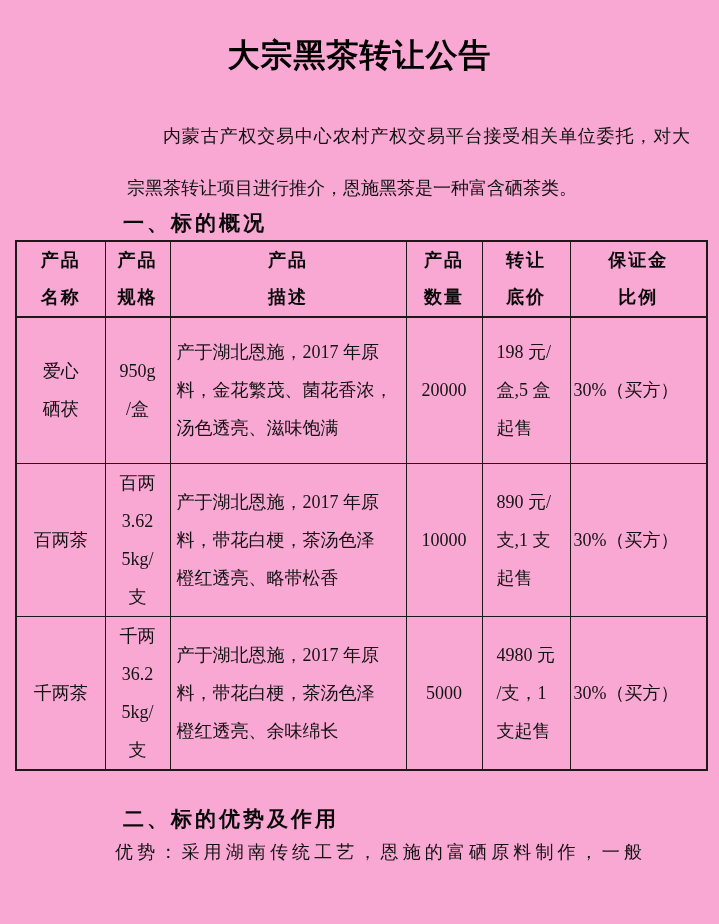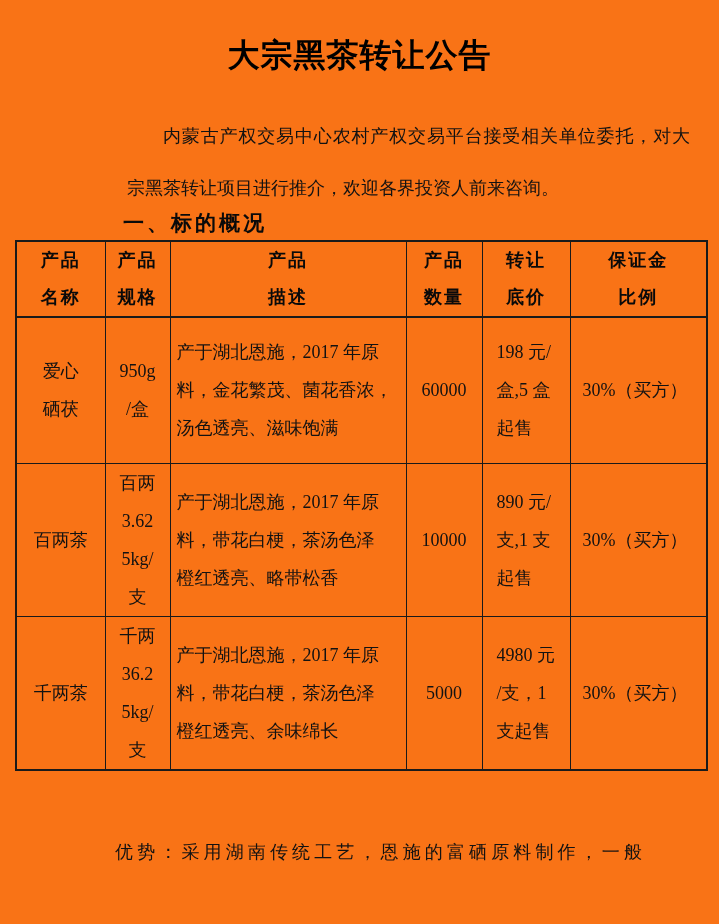--- a/index.html
+++ b/index.html
@@ -8,7 +8,7 @@
     position: relative;
     width: 719px;
     height: 924px;
-    background: #f97316;
+    background: #f9a8d4;
     color: #000000;
     font-family: "Liberation Serif", "DejaVu Serif", serif;
     overflow: hidden;

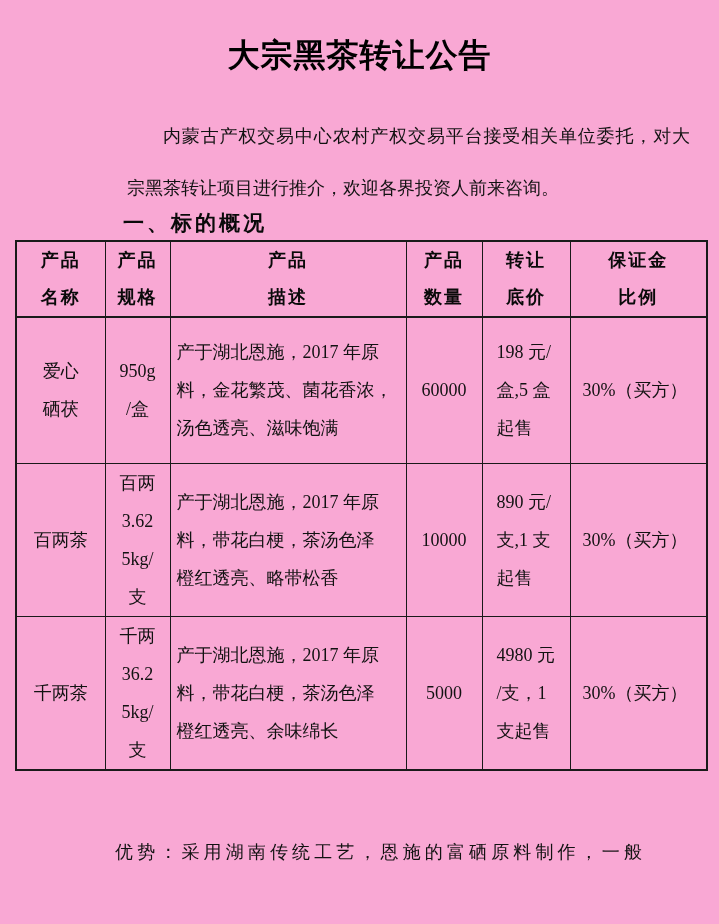--- a/index.html
+++ b/index.html
@@ -87,7 +87,7 @@
 
   <div class="para para1">
     <span class="jline indent">内蒙古产权交易中心农村产权交易平台接受相关单位委托，对大</span>
-    <span class="pline">宗黑茶转让项目进行推介，欢迎各界投资人前来咨询。</span>
+    <span class="pline">宗黑茶转让项目进行推介，恩施黑茶是一种富含硒茶类。</span>
   </div>
 
   <h2 class="heading heading1">一、标的概况</h2>

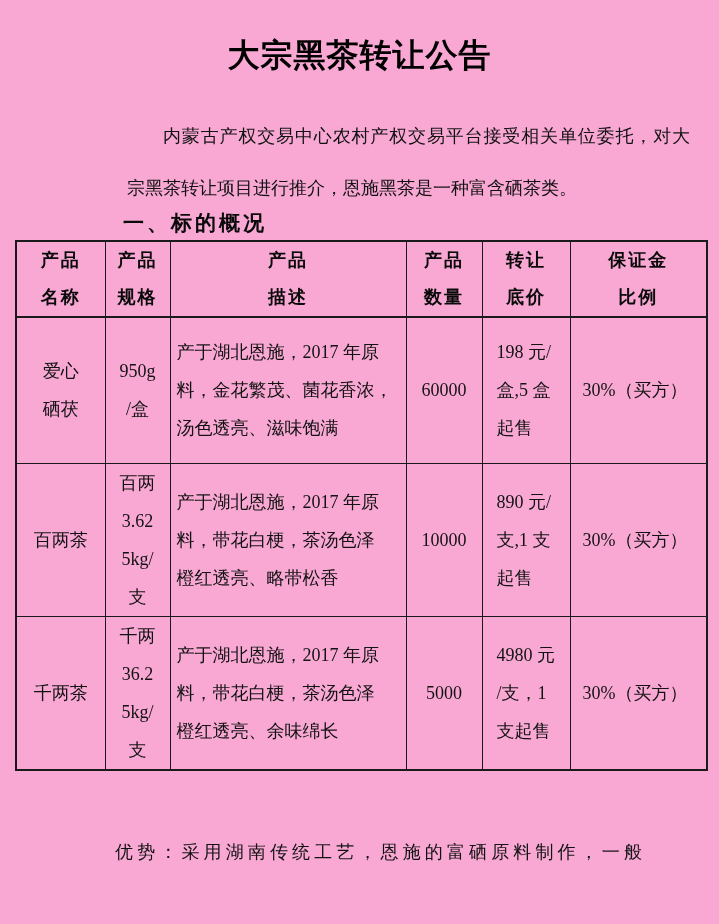--- a/index.html
+++ b/index.html
@@ -126,7 +126,7 @@
         <td class="c-desc">产于湖北恩施，2017 年原
 料，金花繁茂、菌花香浓，
 汤色透亮、滋味饱满</td>
-        <td class="c-center">60000</td>
+        <td class="c-center">20000</td>
         <td class="c-price">198 元/
 盒,5 盒
 起售</td>

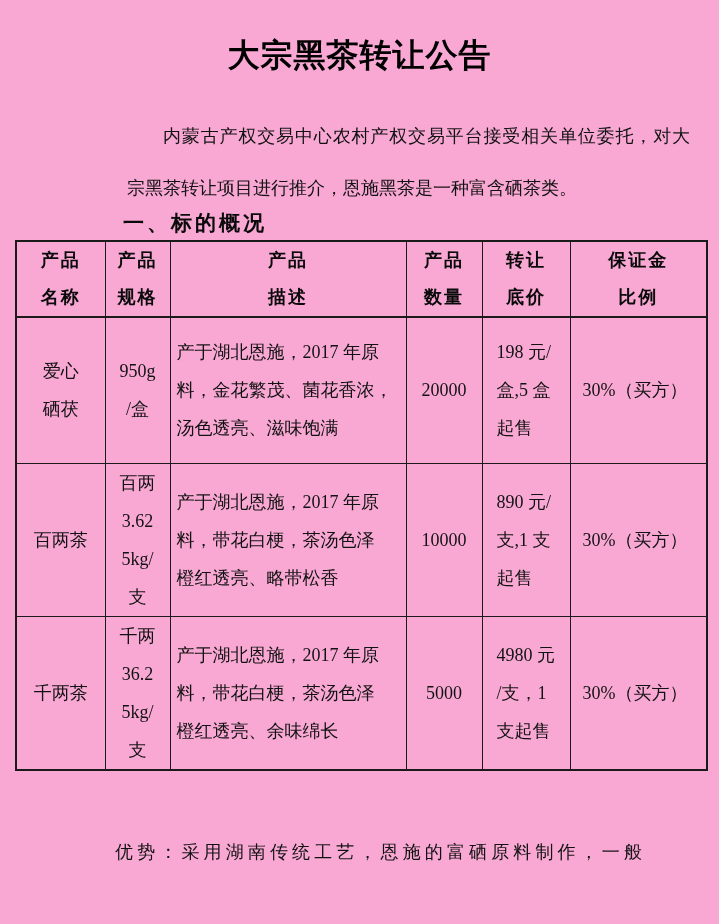--- a/index.html
+++ b/index.html
@@ -76,7 +76,7 @@
   .c-center { text-align: center; }
   .c-desc   { text-align: left; padding: 0 4px 0 6px; margin-top: 47px; }
   .c-price  { text-align: left; padding-left: 14px; }
-  .c-deposit{ text-align: left; padding-left: 12px; }
+  .c-deposit{ text-align: left; padding-left: 3px; }
 </style>
 </head>
 <body>

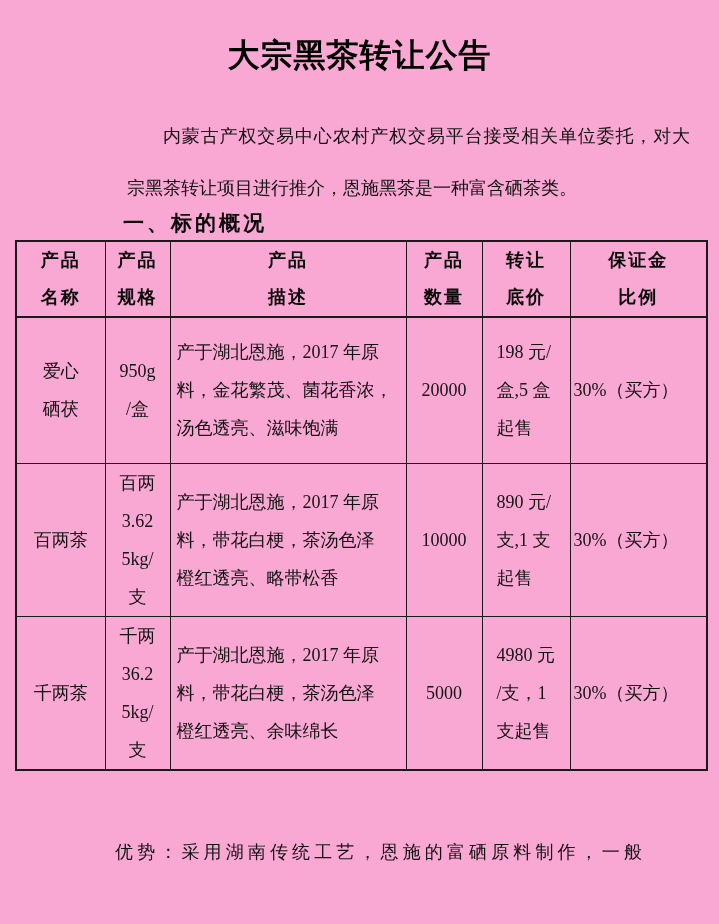--- a/index.html
+++ b/index.html
@@ -165,6 +165,7 @@
     </tbody>
   </table>
 
+  <h2 class="heading heading2">二、标的优势及作用</h2>
 
   <div class="para para2">
     <span class="jline indent">优势：采用湖南传统工艺，恩施的富硒原料制作，一般</span>

